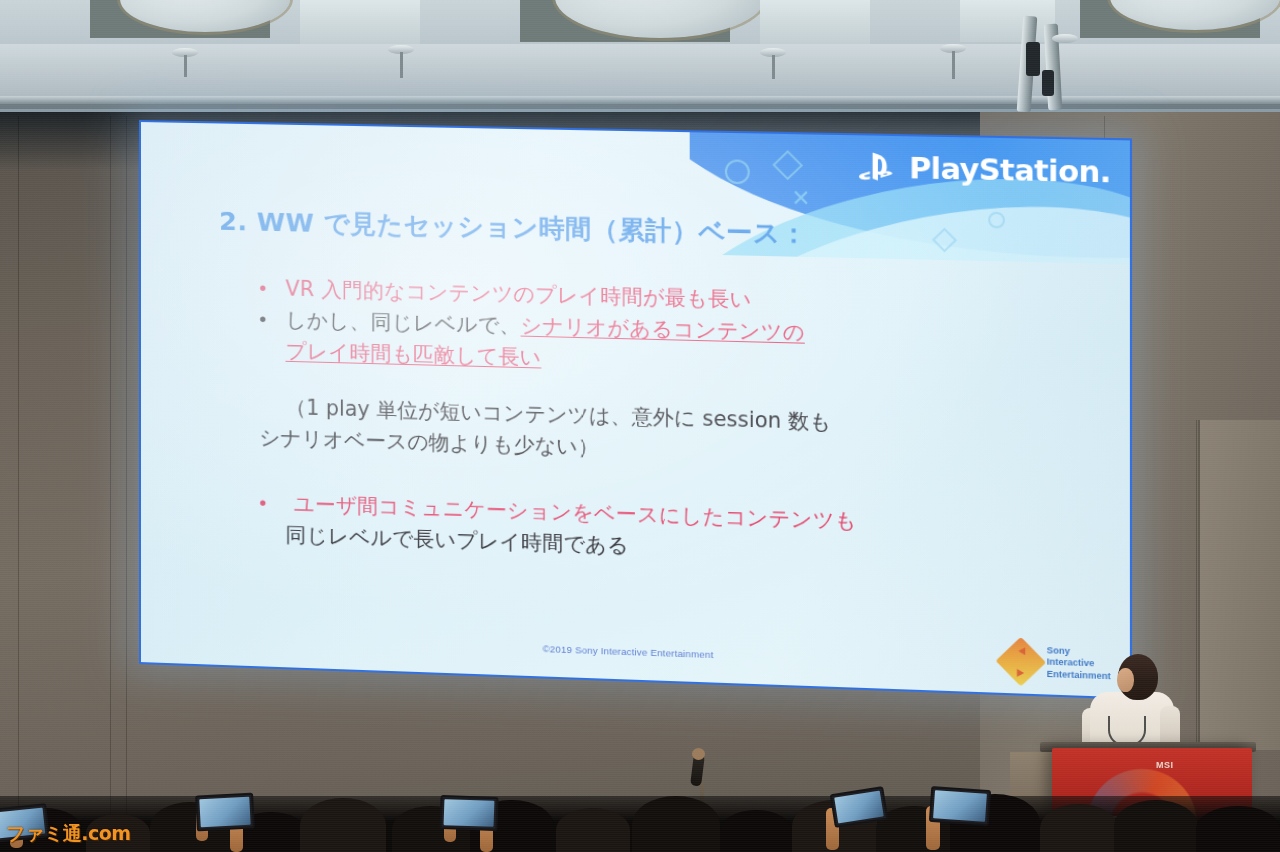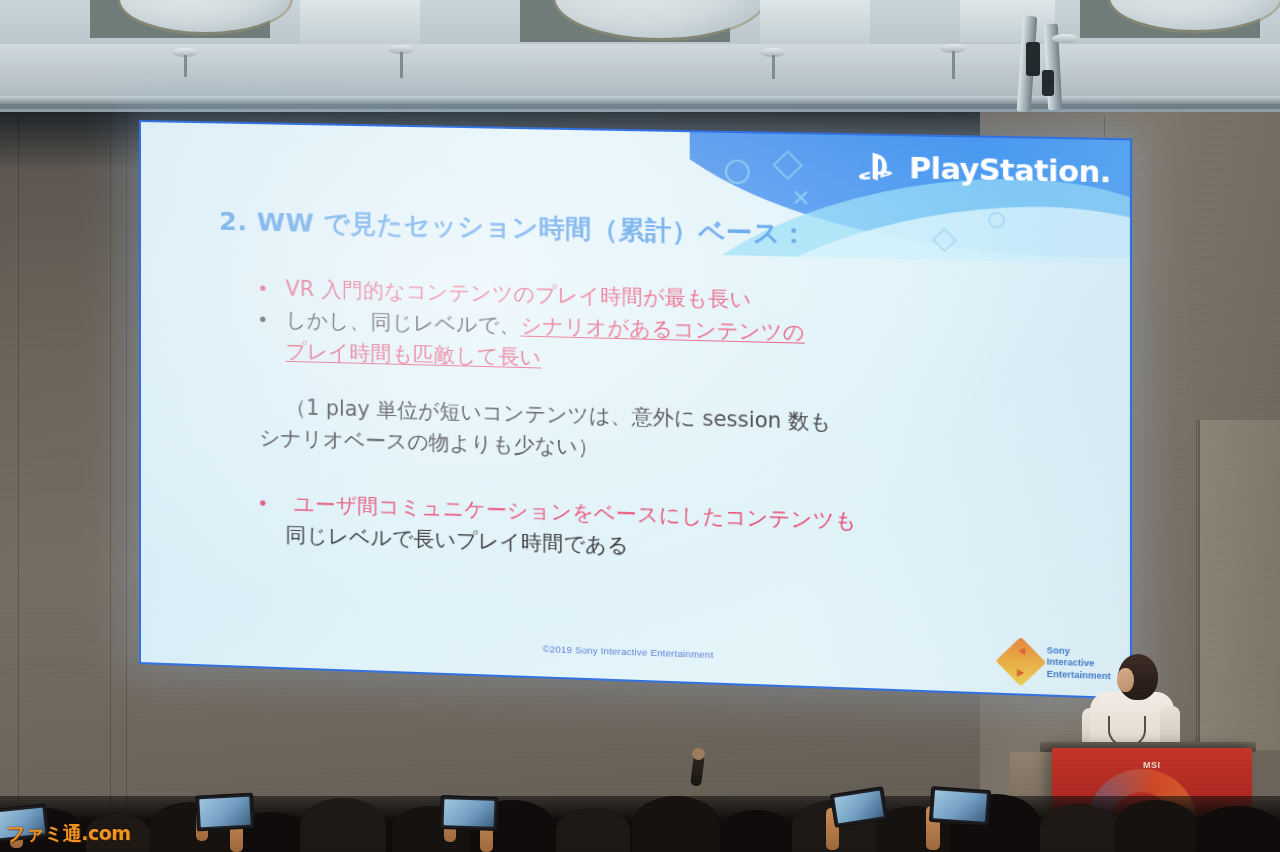--- a/index.html
+++ b/index.html
@@ -299,7 +299,7 @@
   <div class="spk-mic"></div>
   <div class="pod-top"></div>
   <div class="podium">
-    <div class="msi" style="position:absolute;left:91px;top:12px;">MSI</div>
+    <div class="msi" style="position:absolute;left:104px;top:12px;">MSI</div>
   </div>
   <div class="pod-swirl"></div>
   <div class="cedec">CEDEC</div>

